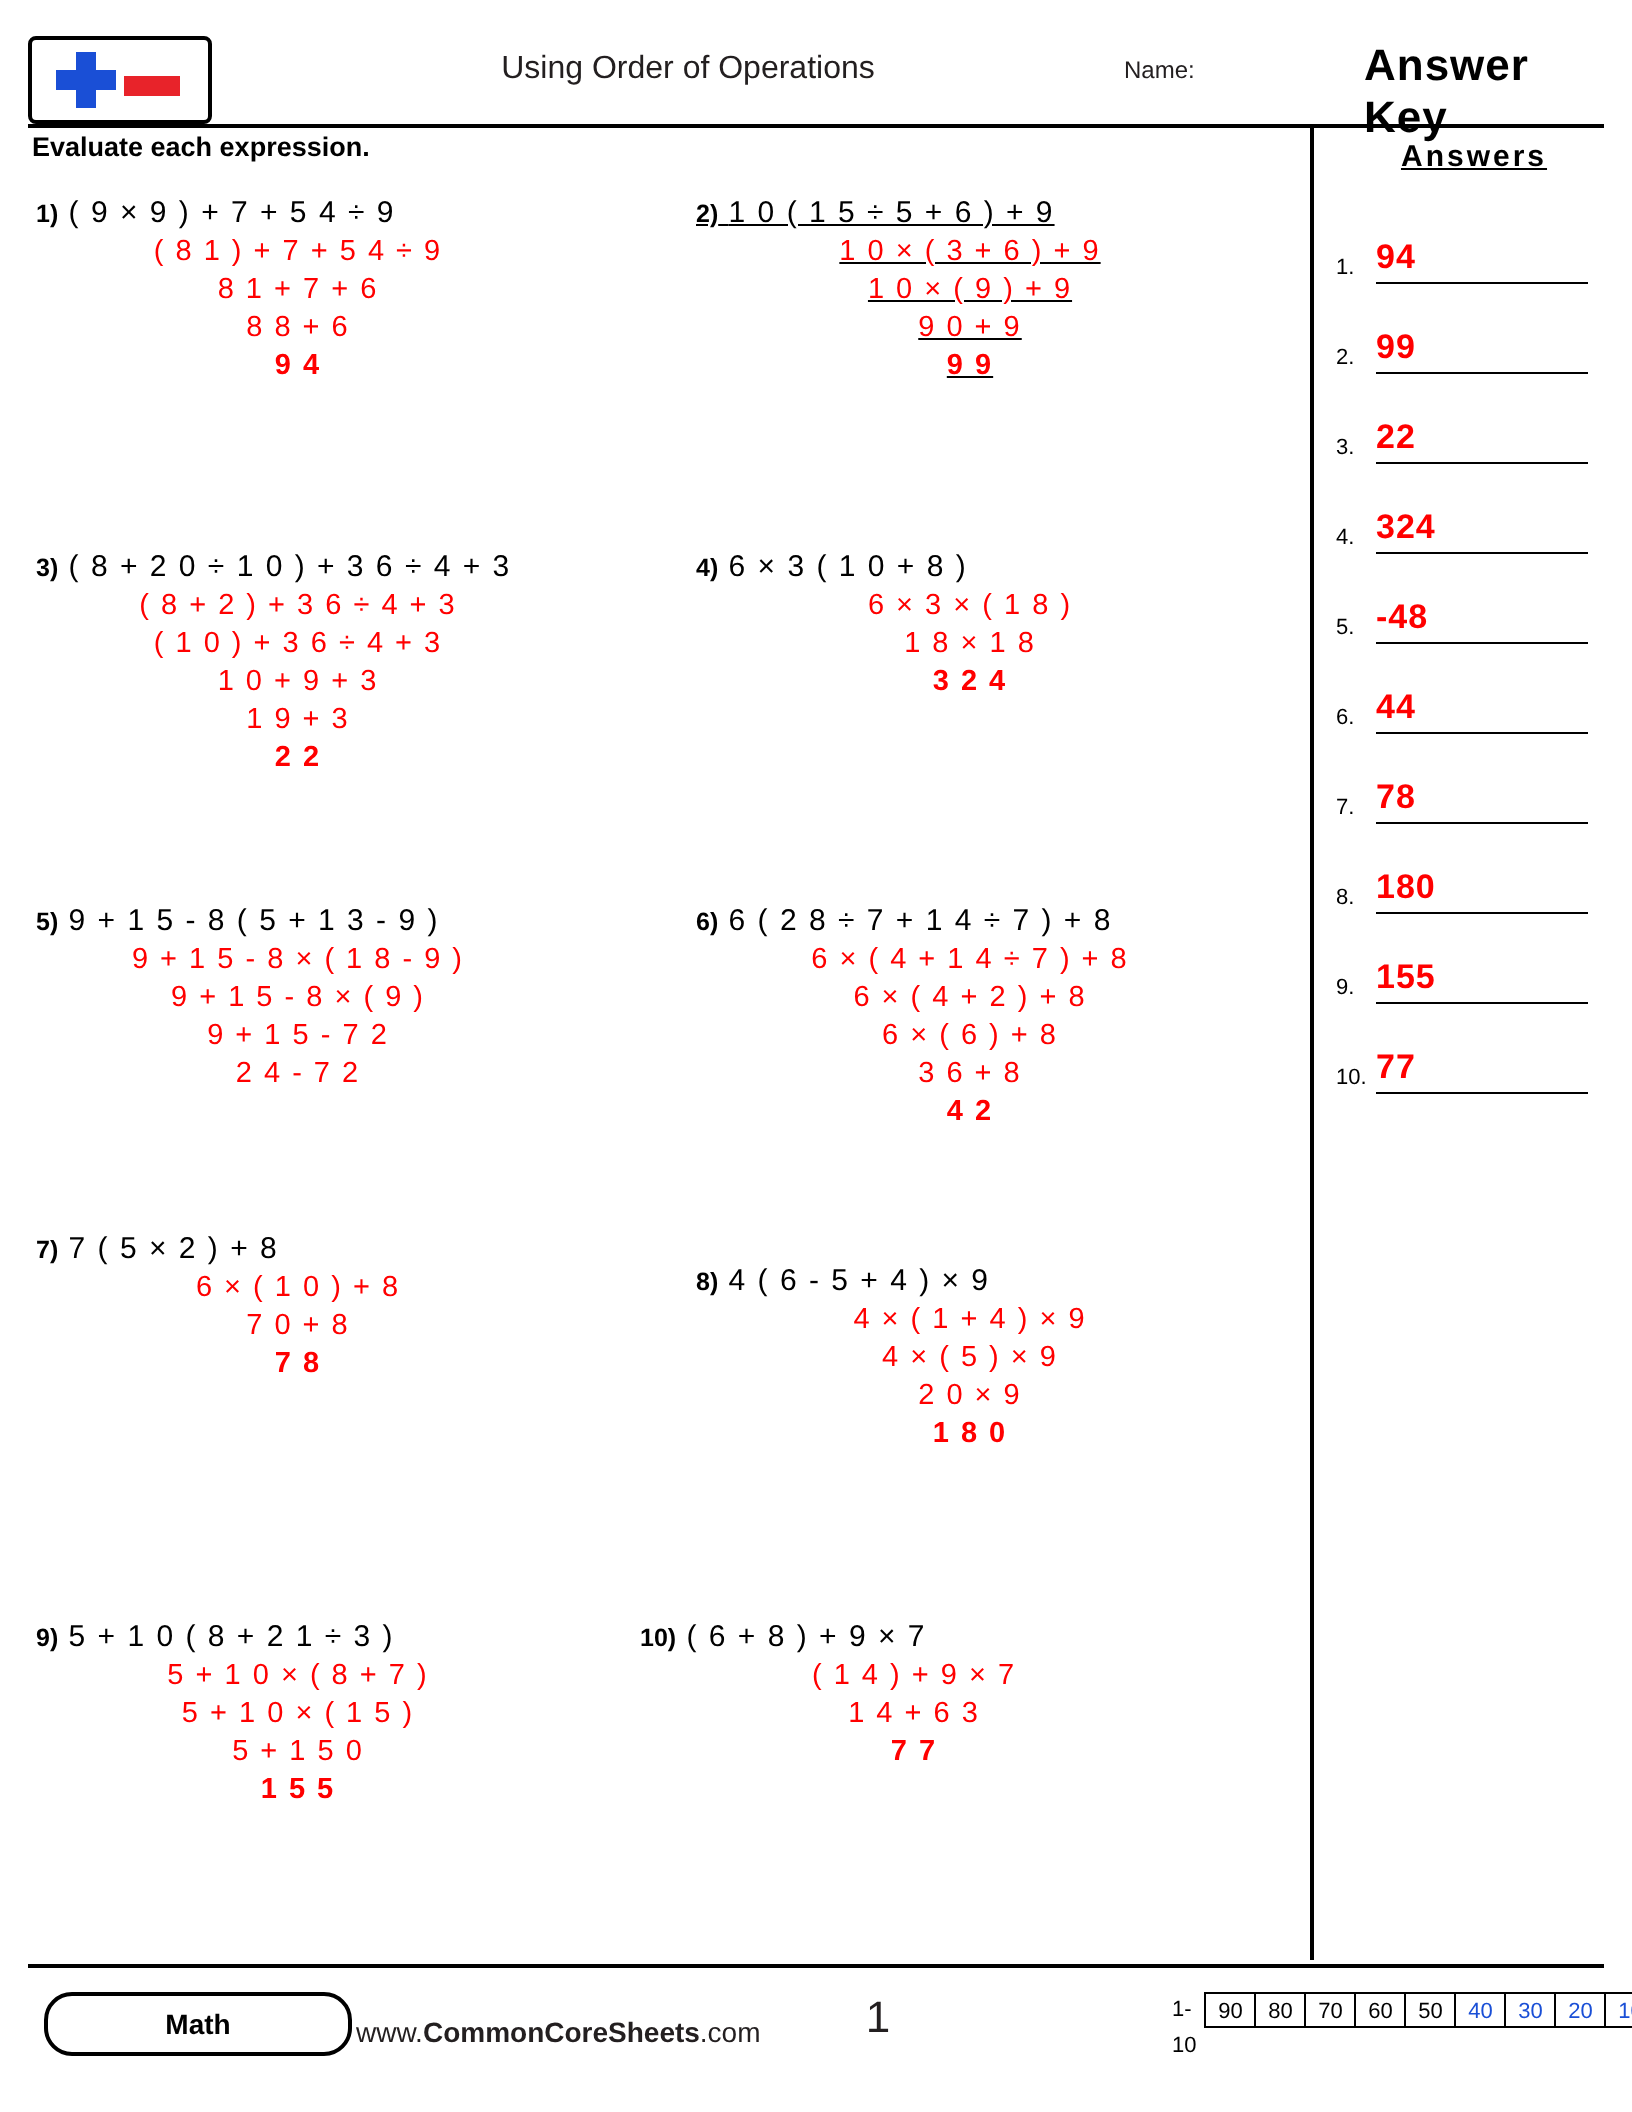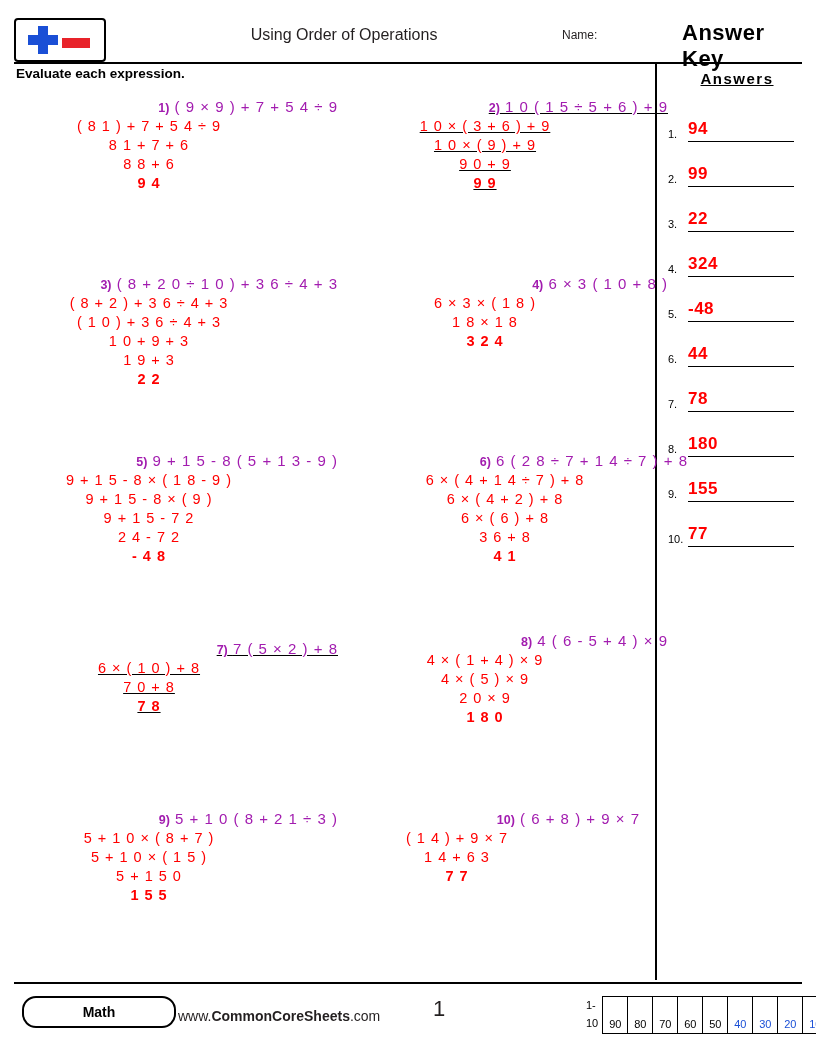--- a/index.html
+++ b/index.html
@@ -146,10 +146,9 @@
   }
   .prob-head {
     font-size: 15px;
-    color: #a21caf;
+    color: #000000;
     white-space: nowrap;
     letter-spacing: 1px;
-    text-align: right;
   }
   .prob-num {
     font-weight: bold;

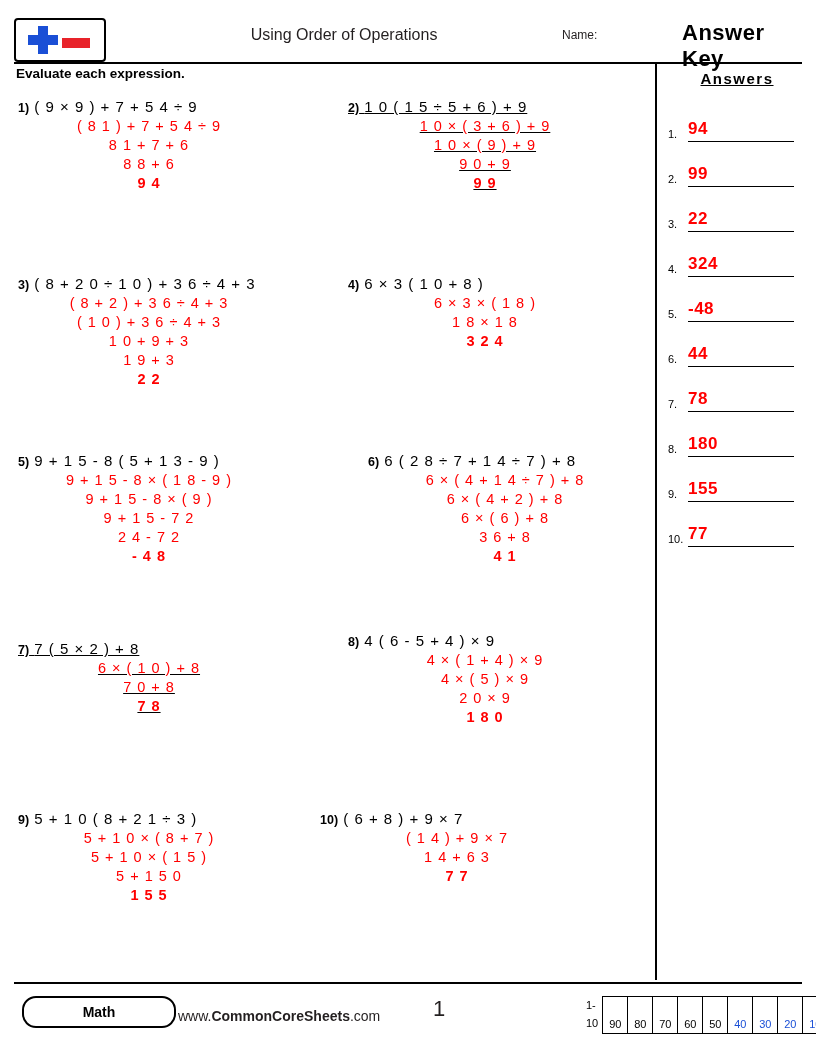--- a/index.html
+++ b/index.html
@@ -377,7 +377,7 @@
     </div>
   </div>
 
-  <div class="problem" style="left:348px; top:452px;margin-left:20px;">
+  <div class="problem" style="left:348px; top:452px;">
     <div class="prob-head">
       <span class="prob-num">6)</span>
       <span>6 ( 2 8 ÷ 7 + 1 4 ÷ 7 ) + 8</span>

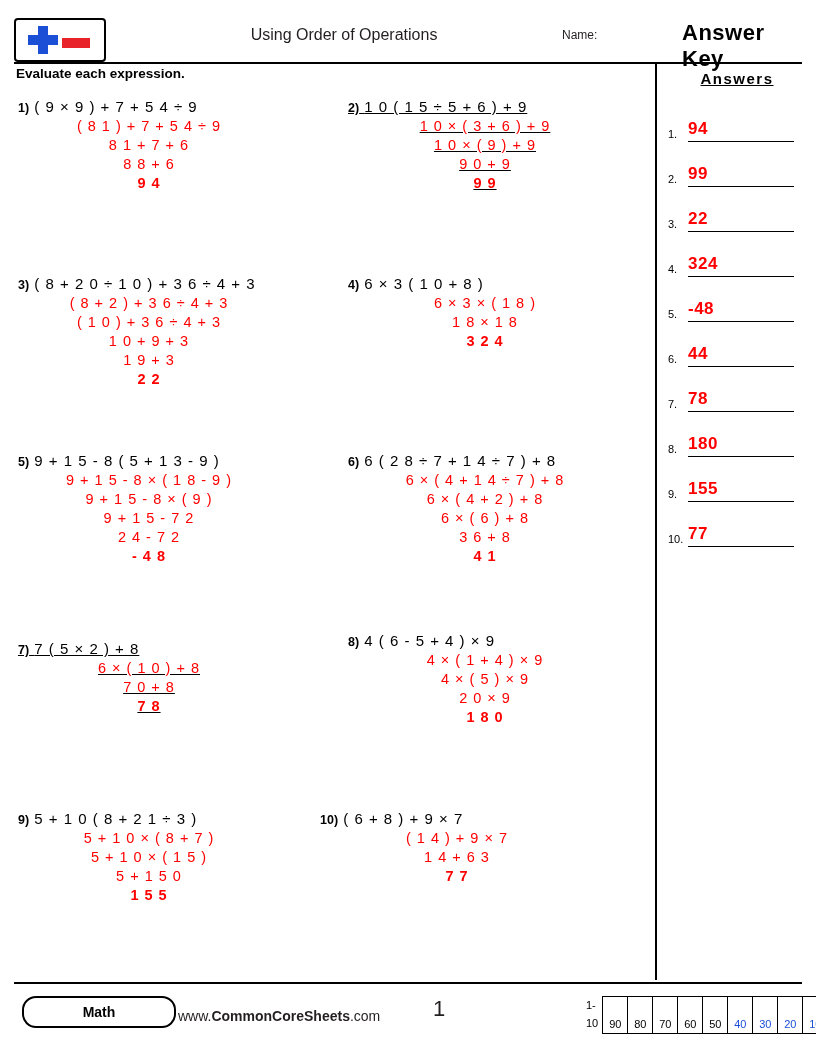--- a/index.html
+++ b/index.html
@@ -373,7 +373,6 @@
       <div class="step">9 + 1 5 - 8 × ( 9 )</div>
       <div class="step">9 + 1 5 - 7 2</div>
       <div class="step">2 4 - 7 2</div>
-      <div class="step final">- 4 8</div>
     </div>
   </div>
 

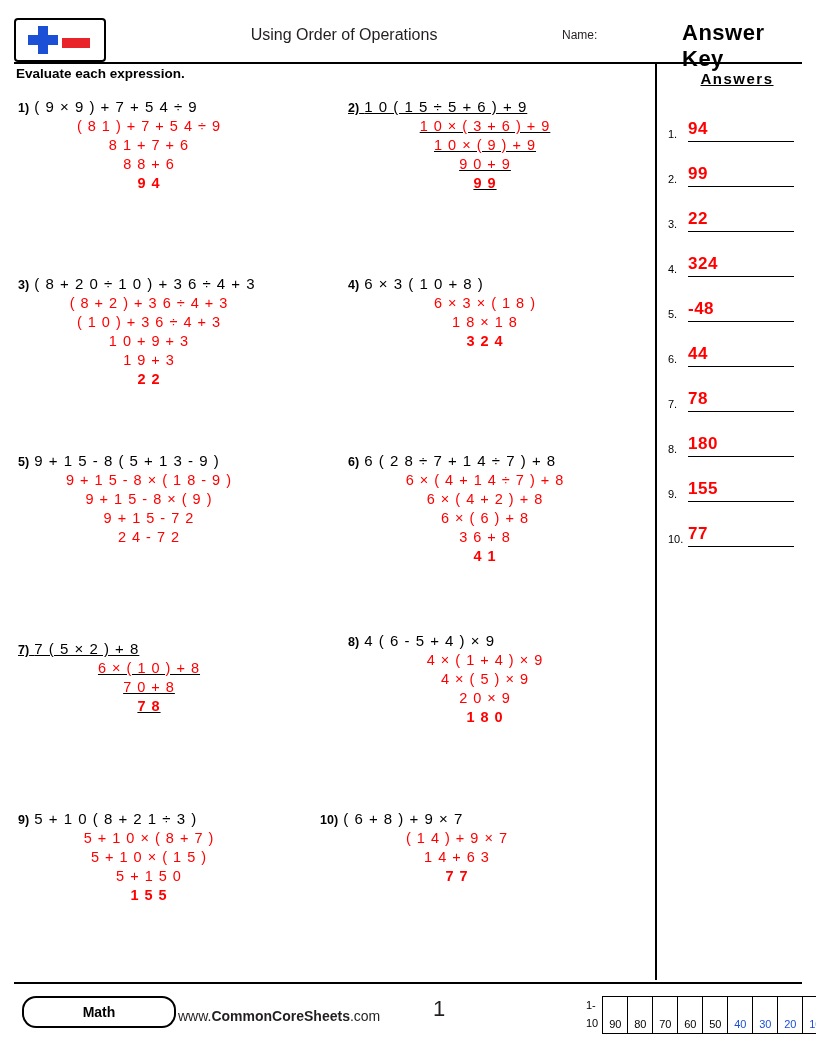--- a/index.html
+++ b/index.html
@@ -386,7 +386,7 @@
       <div class="step">6 × ( 4 + 2 ) + 8</div>
       <div class="step">6 × ( 6 ) + 8</div>
       <div class="step">3 6 + 8</div>
-      <div class="step final">4 1</div>
+      <div class="step final">4 2</div>
     </div>
   </div>
 

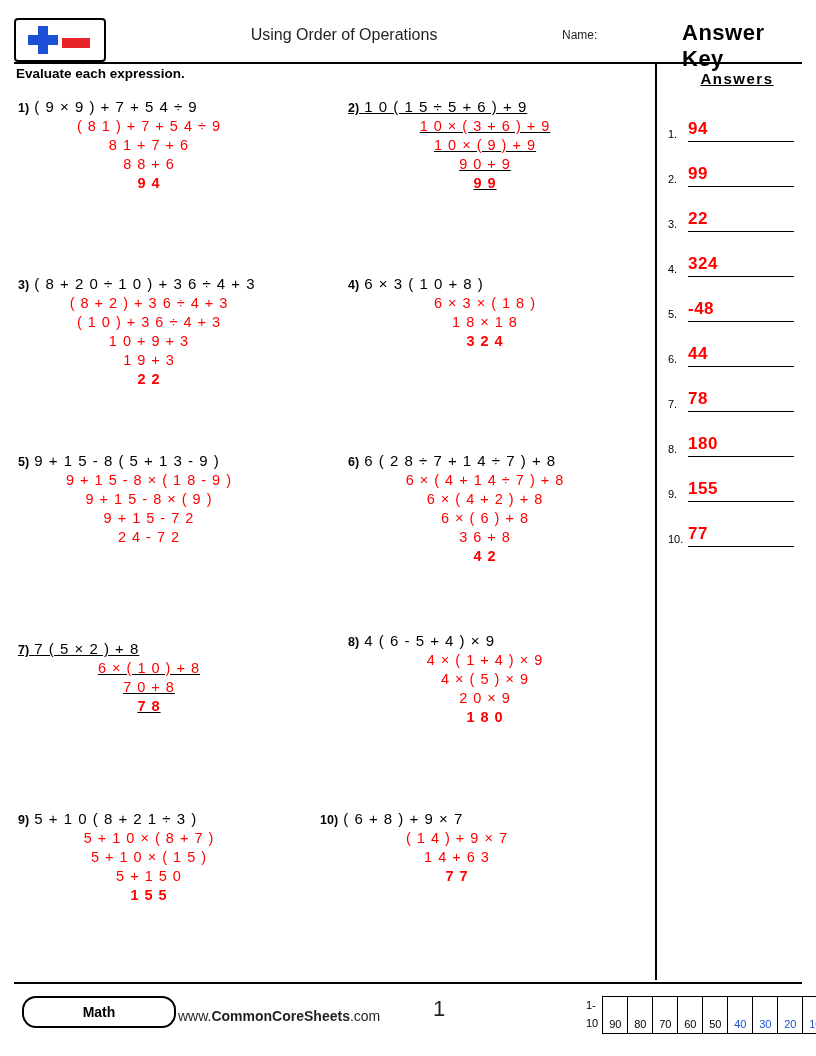--- a/index.html
+++ b/index.html
@@ -390,7 +390,7 @@
     </div>
   </div>
 
-  <div class="problem" style="left:18px; top:640px;text-decoration:underline;">
+  <div class="problem" style="left:18px; top:616px;">
     <div class="prob-head">
       <span class="prob-num">7)</span>
       <span>7 ( 5 × 2 ) + 8</span>

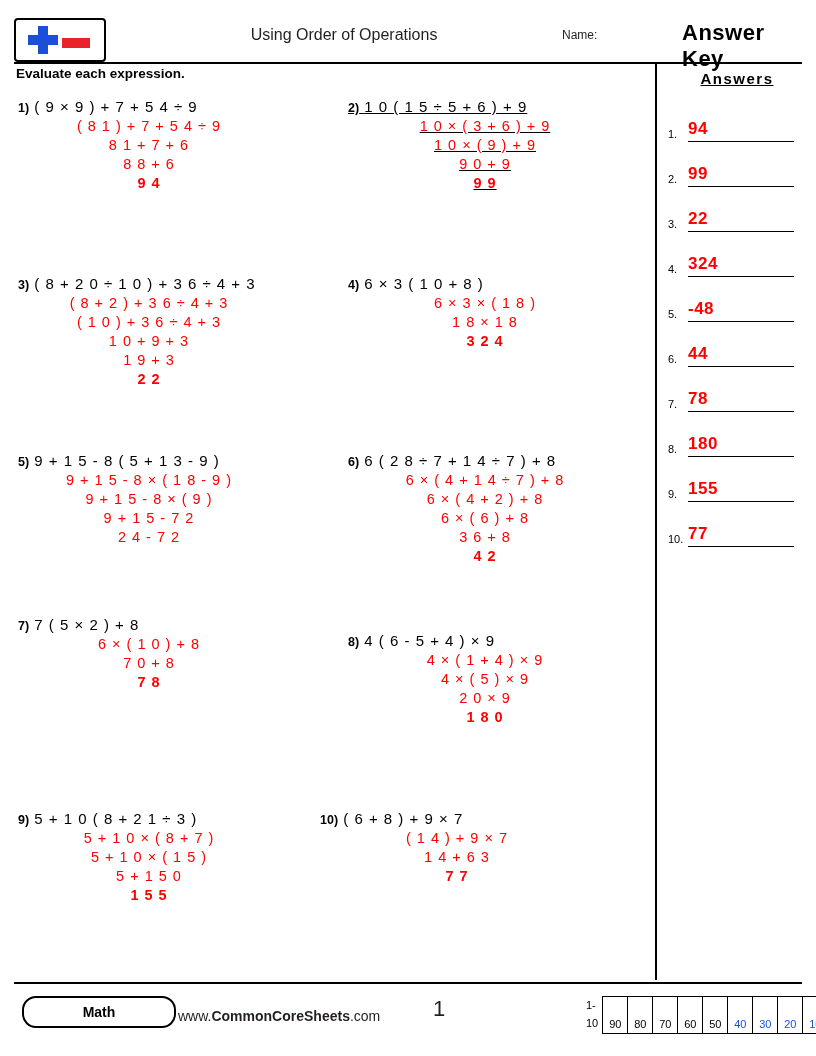--- a/index.html
+++ b/index.html
@@ -231,7 +231,7 @@
     line-height: 18px;
     color: #000;
     background: #fff;
-    padding: 18px 2px;
+    padding: 0 2px;
   }
   .score-cell:last-child { border-right: 1px solid #000; }
   .score-cell.hl { color: #1a4fd6; }

